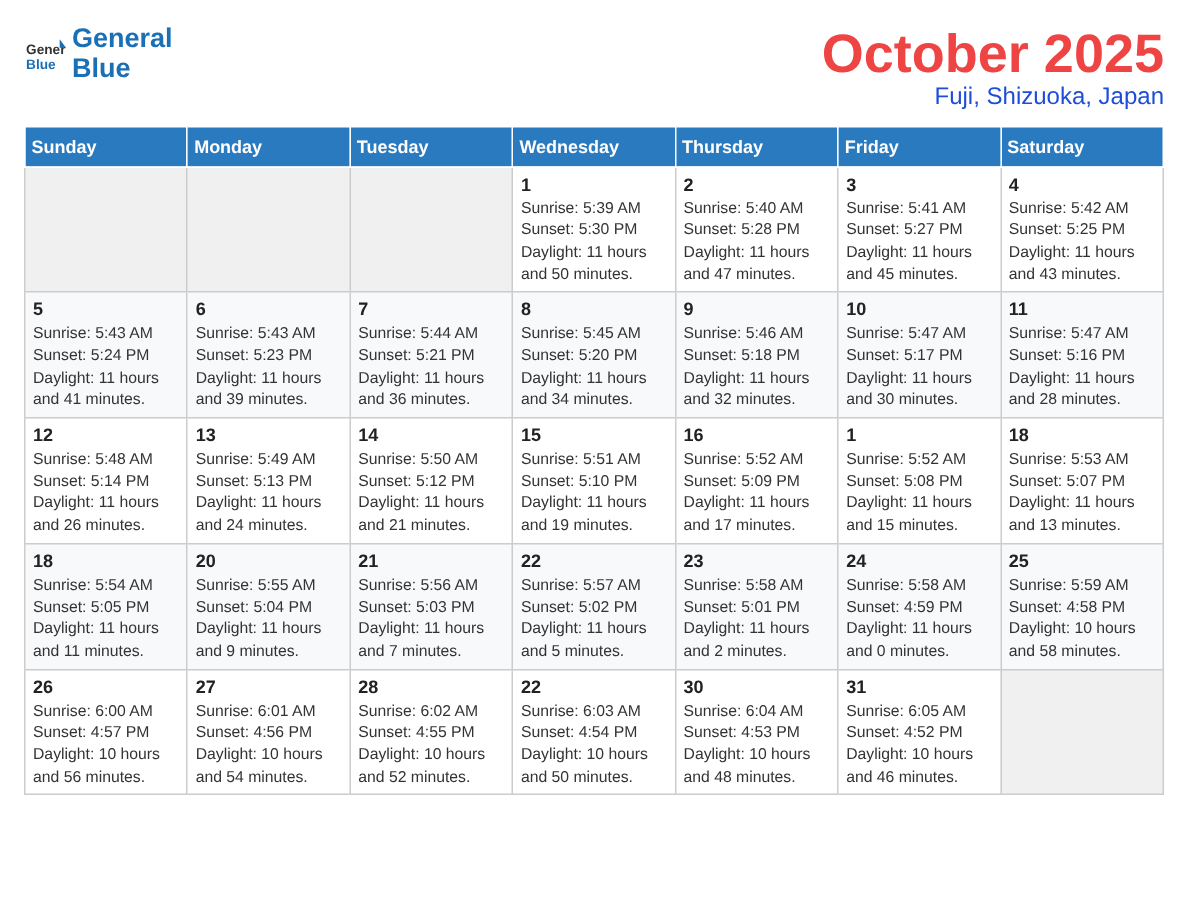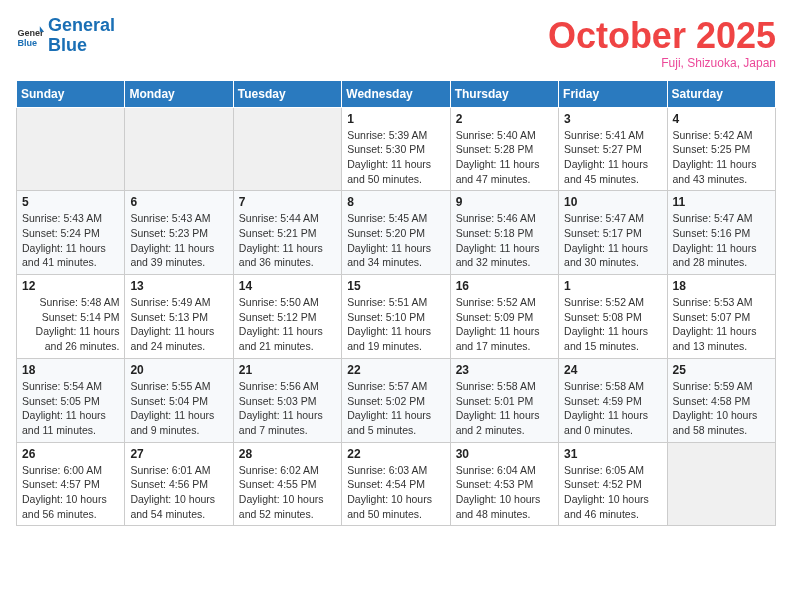--- a/index.html
+++ b/index.html
@@ -40,8 +40,8 @@
       line-height: 1.1;
     }
     .calendar-subtitle {
-      font-size: 12px;
-      color: #ec4899;
+      font-size: 16px;
+      color: #1d4ed8;
     }
     table {
       width: 100%;

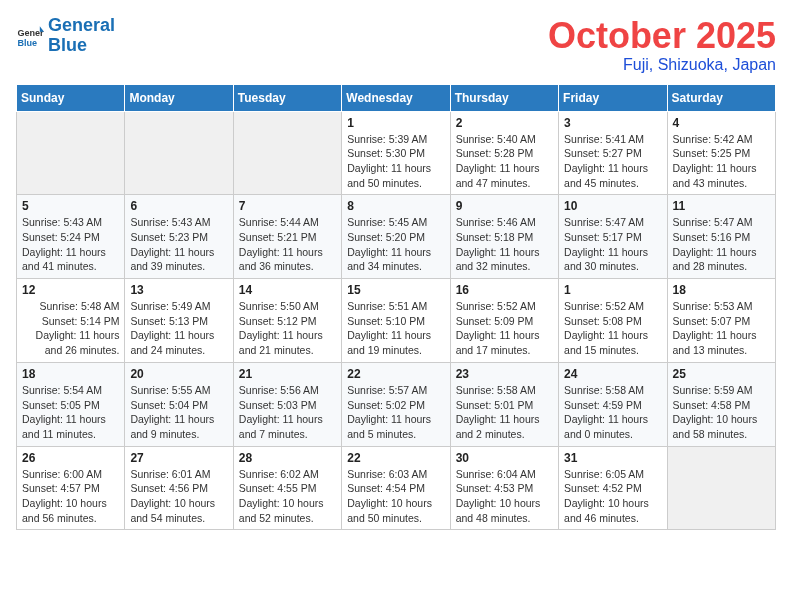--- a/index.html
+++ b/index.html
@@ -206,7 +206,7 @@
       <tr>
         <td>
           <div class="day-num">12</div>
-          <div class="day-info" style="white-space: pre-line; text-align: right;">Sunrise: 5:48 AM
+          <div class="day-info" style="white-space: pre-line;">Sunrise: 5:48 AM
 Sunset: 5:14 PM
 Daylight: 11 hours
 and 26 minutes.</div>

